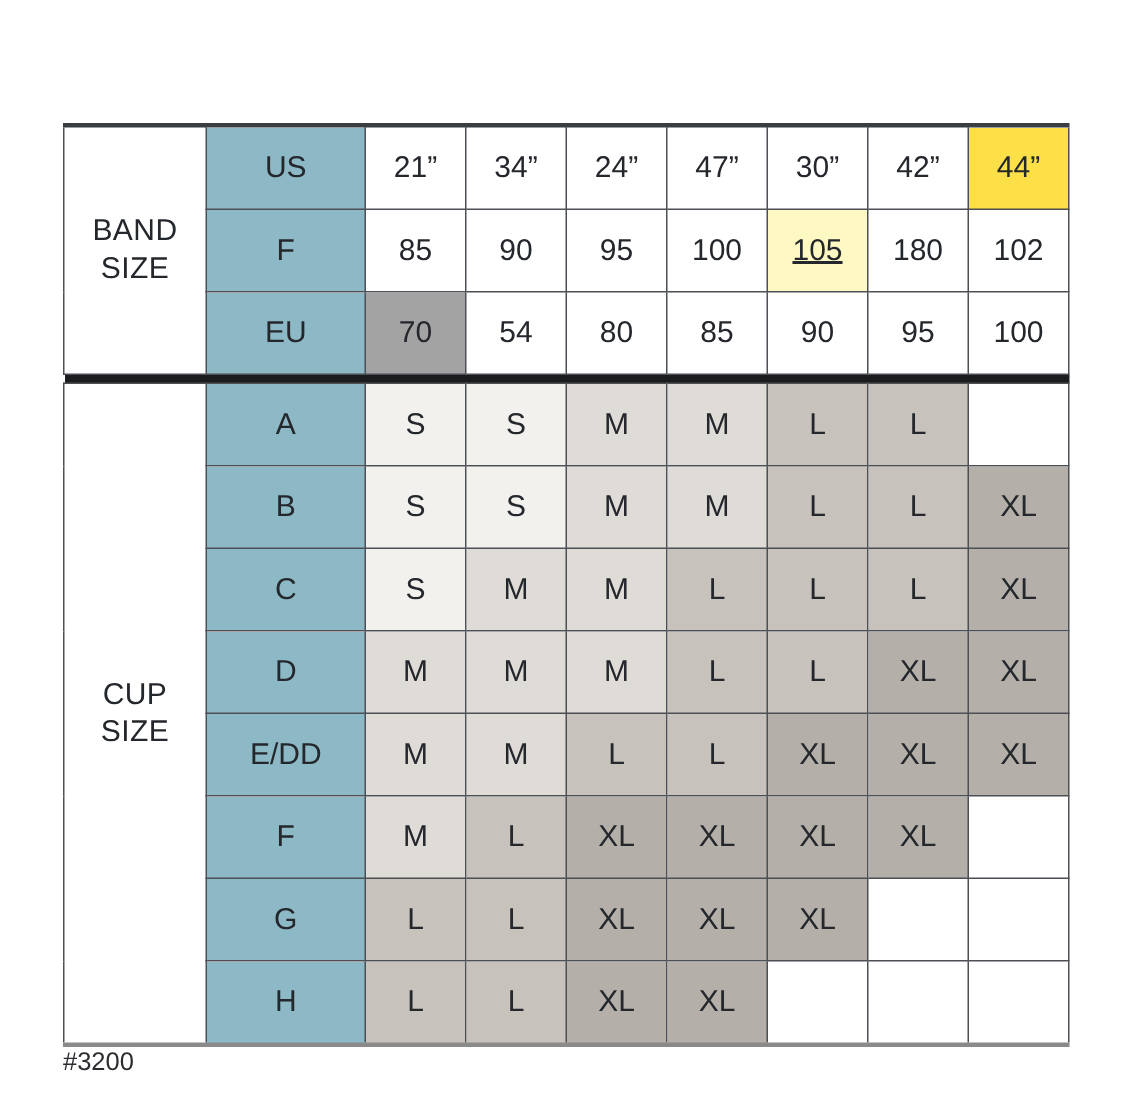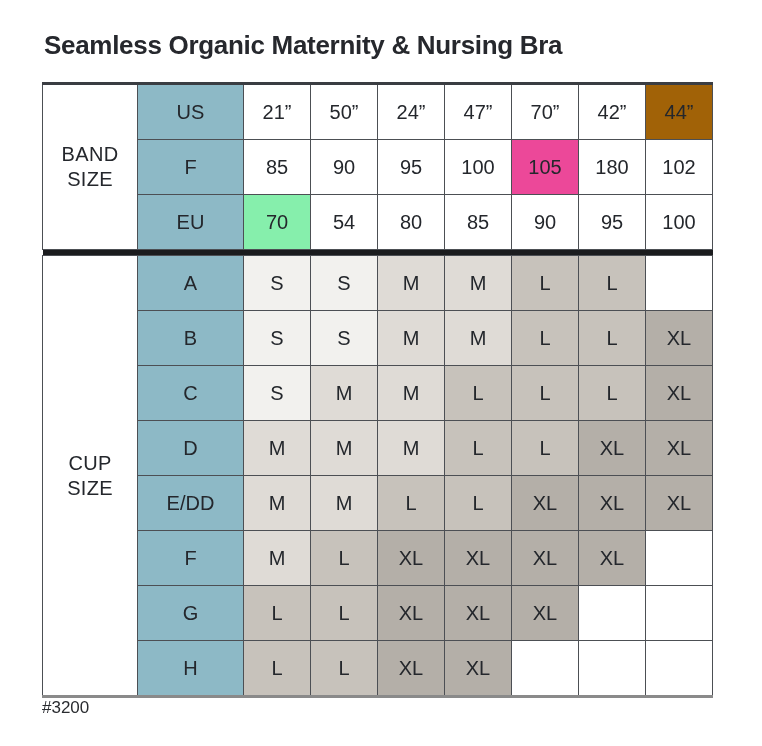--- a/index.html
+++ b/index.html
@@ -78,7 +78,6 @@
 
 <div class="page">
 
-  <h1 class="page-title">Seamless Organic Maternity &amp; Nursing Bra</h1>
 
   <table class="size-chart">
     <colgroup>

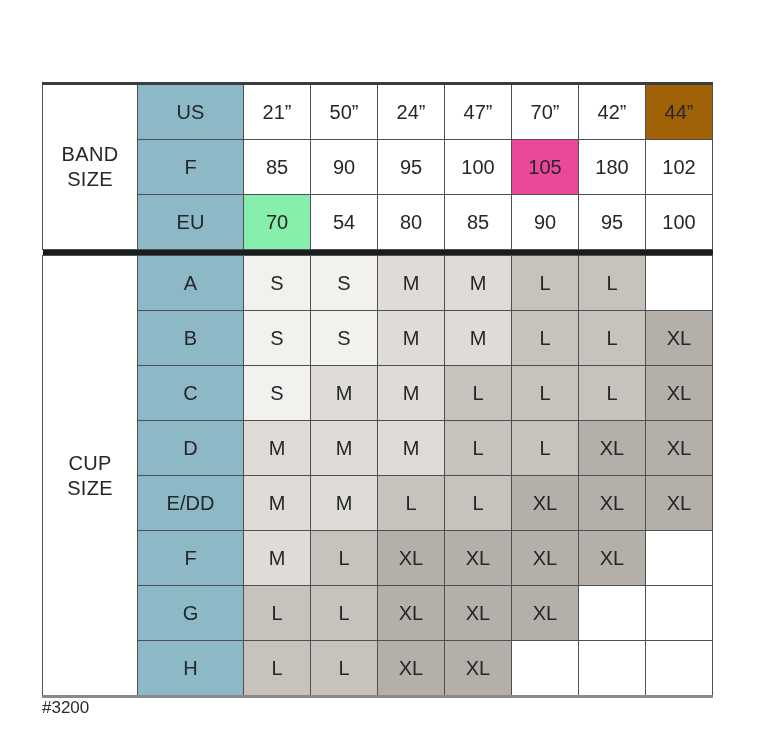--- a/index.html
+++ b/index.html
@@ -96,7 +96,7 @@
           <td rowspan="3" class="section-label">BAND SIZE</td>
           <td class="key-cell" style="background: rgb(141, 185, 198);">US</td>
           <td class="value-cell" style="background: rgb(255, 255, 255);">21”</td>
-          <td class="value-cell" style="background: rgb(255, 255, 255);">50”</td>
+          <td class="value-cell" style="background: rgb(255, 255, 255);">34”</td>
           <td class="value-cell" style="background: rgb(255, 255, 255);">24”</td>
           <td class="value-cell" style="background: rgb(255, 255, 255);">47”</td>
           <td class="value-cell" style="background: rgb(255, 255, 255);">70”</td>

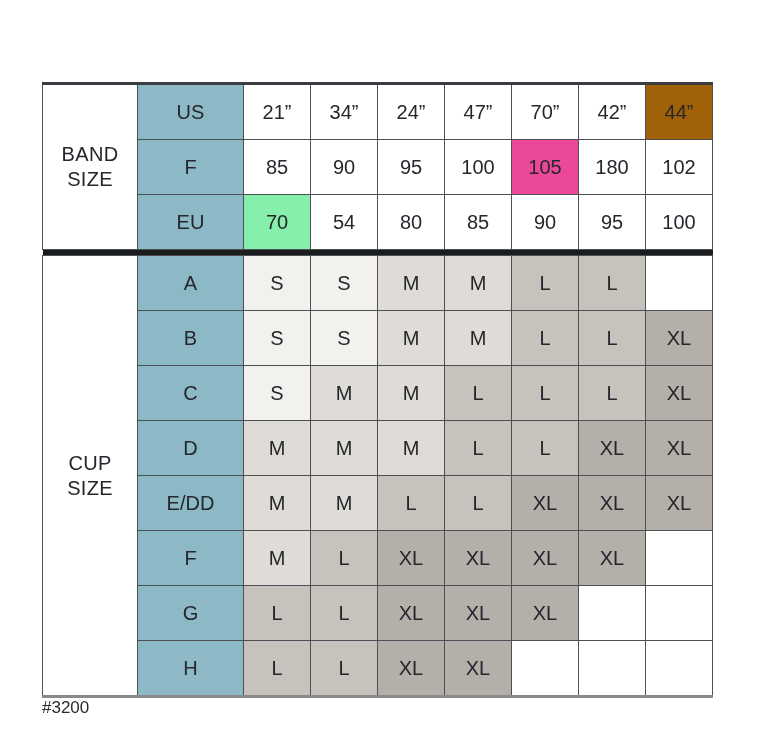--- a/index.html
+++ b/index.html
@@ -99,7 +99,7 @@
           <td class="value-cell" style="background: rgb(255, 255, 255);">34”</td>
           <td class="value-cell" style="background: rgb(255, 255, 255);">24”</td>
           <td class="value-cell" style="background: rgb(255, 255, 255);">47”</td>
-          <td class="value-cell" style="background: rgb(255, 255, 255);">70”</td>
+          <td class="value-cell" style="background: rgb(255, 255, 255);">30”</td>
           <td class="value-cell" style="background: rgb(255, 255, 255);">42”</td>
           <td class="value-cell" style="background: #a16207;">44”</td>
         </tr>

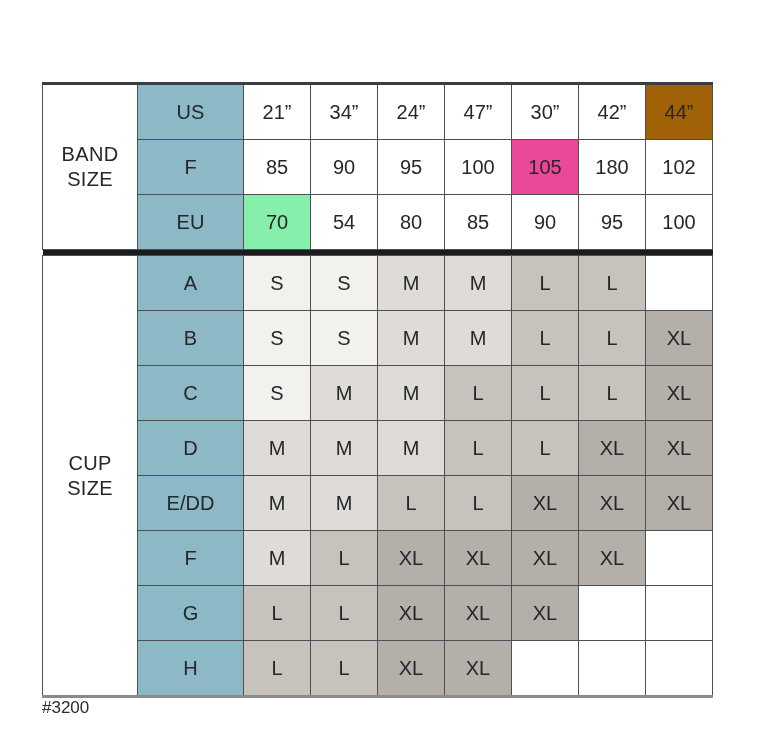--- a/index.html
+++ b/index.html
@@ -101,7 +101,7 @@
           <td class="value-cell" style="background: rgb(255, 255, 255);">47”</td>
           <td class="value-cell" style="background: rgb(255, 255, 255);">30”</td>
           <td class="value-cell" style="background: rgb(255, 255, 255);">42”</td>
-          <td class="value-cell" style="background: #a16207;">44”</td>
+          <td class="value-cell" style="background: #fde047;">44”</td>
         </tr>
         <tr>
           <td class="key-cell" style="background: rgb(141, 185, 198);">F</td>

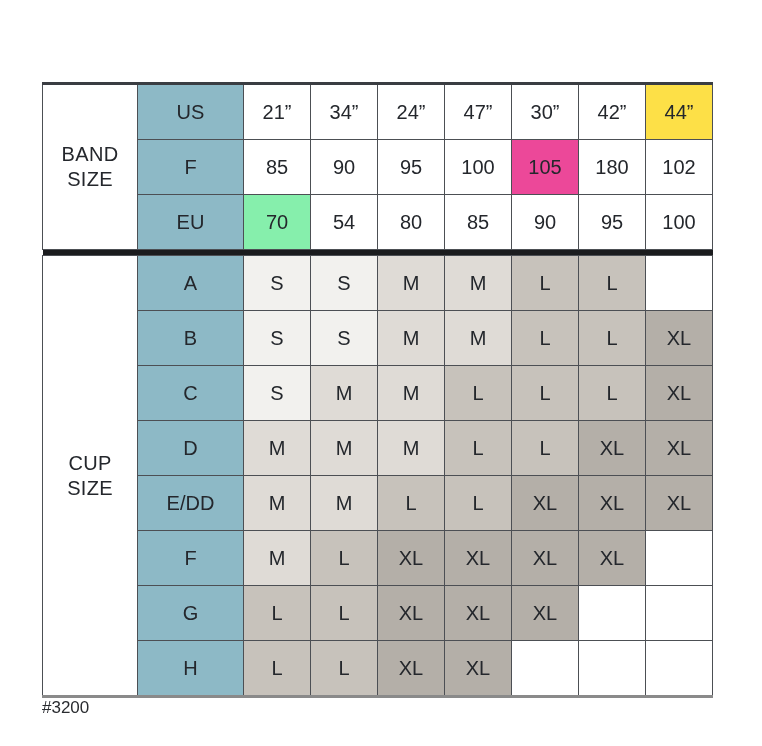--- a/index.html
+++ b/index.html
@@ -109,7 +109,7 @@
           <td class="value-cell" style="background: rgb(255, 255, 255);">90</td>
           <td class="value-cell" style="background: rgb(255, 255, 255);">95</td>
           <td class="value-cell" style="background: rgb(255, 255, 255);">100</td>
-          <td class="value-cell" style="background: #ec4899;">105</td>
+          <td class="value-cell" style="background: #fef9c3; text-decoration: underline;">105</td>
           <td class="value-cell" style="background: rgb(255, 255, 255);">180</td>
           <td class="value-cell" style="background: rgb(255, 255, 255);">102</td>
         </tr>

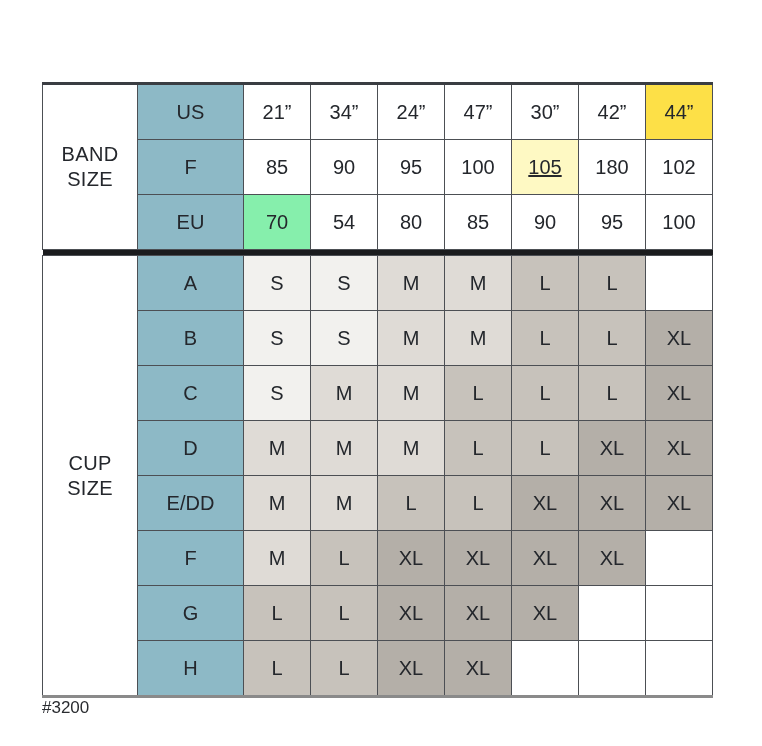--- a/index.html
+++ b/index.html
@@ -115,7 +115,7 @@
         </tr>
         <tr>
           <td class="key-cell" style="background: rgb(141, 185, 198);">EU</td>
-          <td class="value-cell" style="background: #86efac; margin-top: 20px;">70</td>
+          <td class="value-cell" style="background: #a3a3a3; margin-top: 20px;">70</td>
           <td class="value-cell" style="background: rgb(255, 255, 255);">54</td>
           <td class="value-cell" style="background: rgb(255, 255, 255); text-align: center;">80</td>
           <td class="value-cell" style="background: rgb(255, 255, 255);">85</td>

